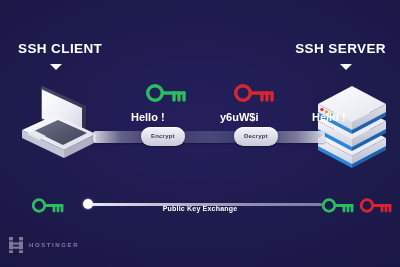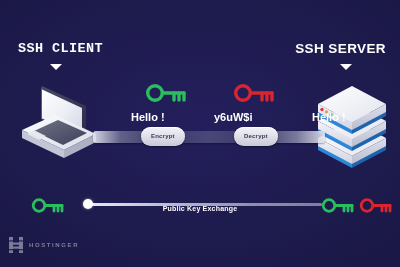--- a/index.html
+++ b/index.html
@@ -25,7 +25,7 @@
     letter-spacing:.4px;
     white-space:nowrap;
   }
-  #client-heading{ left:18px; top:41px;font-family:Liberation Mono, monospace; }
+  #client-heading{ left:18px; top:41px; }
   #server-heading{ right:14px; top:41px;text-align:center; }
   .caret{
     position:absolute;

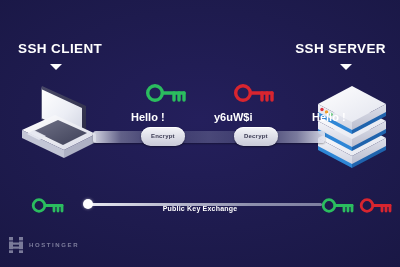--- a/index.html
+++ b/index.html
@@ -89,7 +89,7 @@
     padding-left:30px;
   }
   #msg-left{ left:101px; }
-  #msg-mid{ left:184px; }
+  #msg-mid{ left:190px; }
   #msg-right{ left:282px; }
 
   

